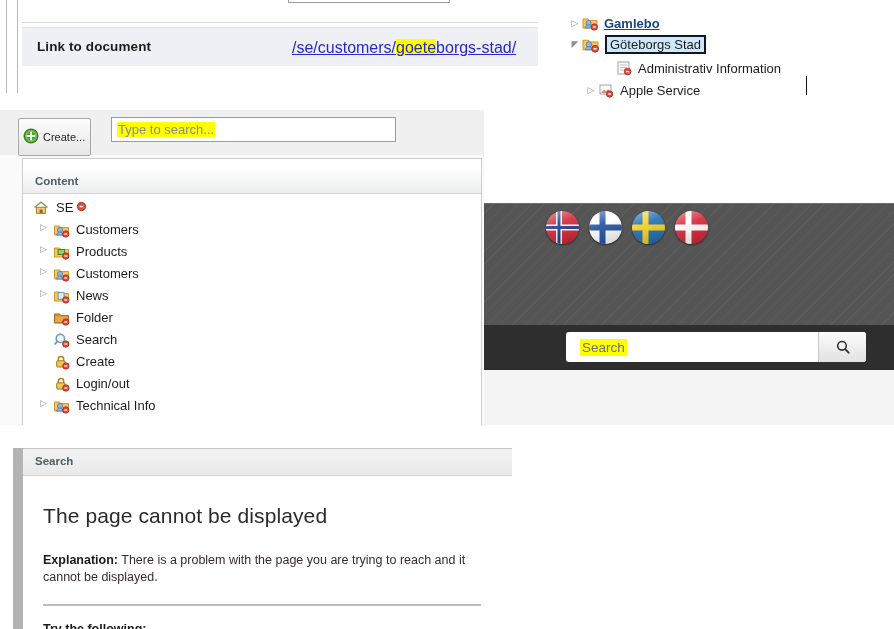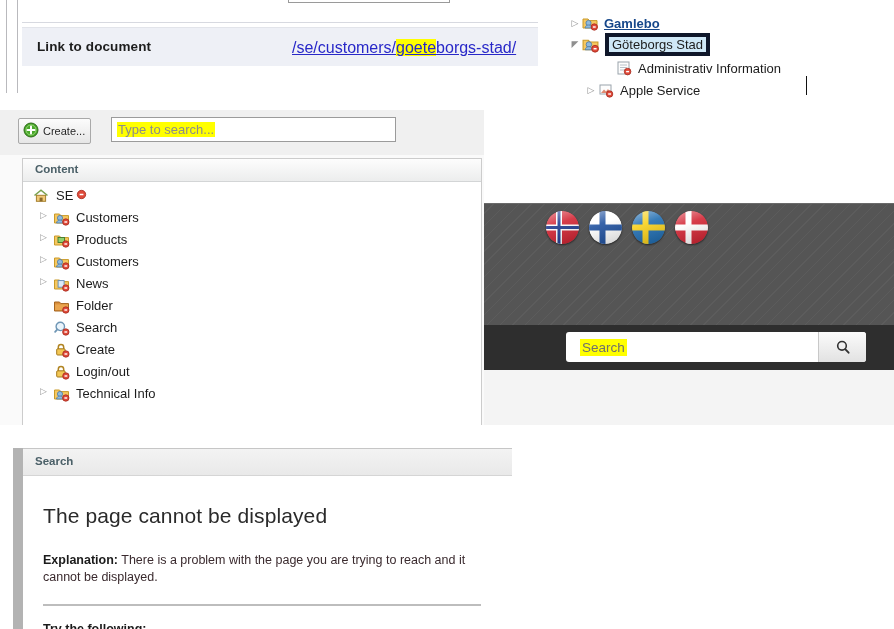--- a/index.html
+++ b/index.html
@@ -268,7 +268,7 @@
   .t2node .ic2 { flex: none; margin-right: 6px; display: flex; }
   .sel-lbl {
     background: #cfe8f7;
-    border: 4px solid #0f172a;
+    border: 2px solid #0f172a;
     padding: 0 3px;
     line-height: 15px;
   }

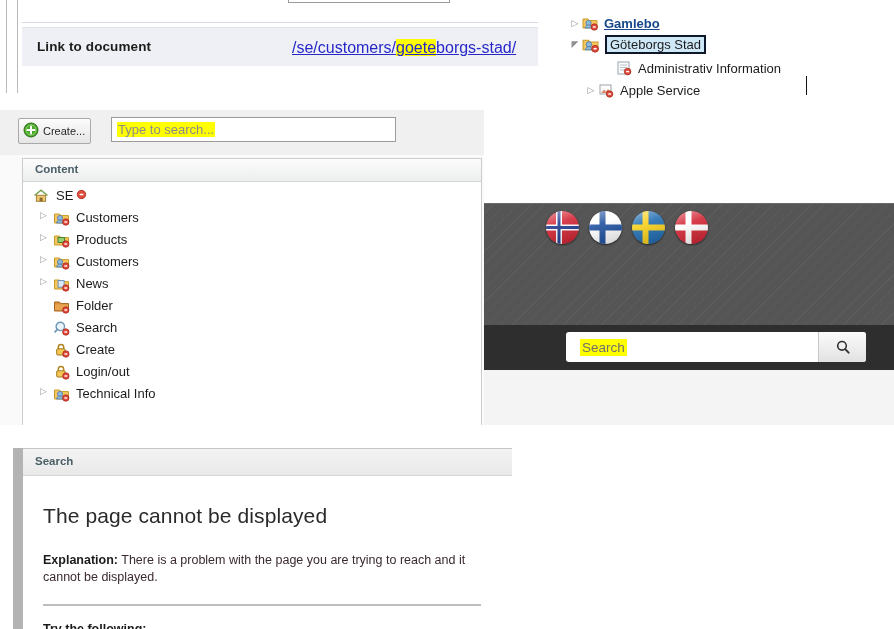--- a/index.html
+++ b/index.html
@@ -80,7 +80,7 @@
   }
   .btn-create {
     position: absolute; left: 18px; top: 8px;
-    width: 73px; height: 26px;
+    width: 73px; height: 38px;
     background: linear-gradient(#fcfcfc, #e6e6e6);
     border: 1px solid #a9a9a9;
     border-radius: 2px;

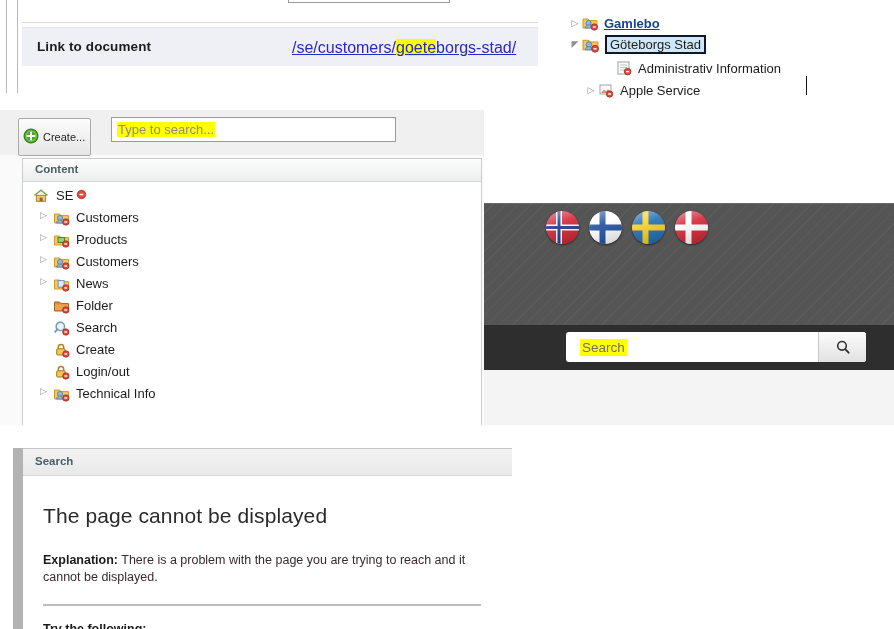--- a/index.html
+++ b/index.html
@@ -117,6 +117,7 @@
     height: 22px;
     background: linear-gradient(#fdfdfd, #eceded);
     border-bottom: 1px solid #d3d5d6;
+    margin-top: 12px;
   }
   .tb-panel-hd span {
     display: block; padding: 4px 0 0 12px;

